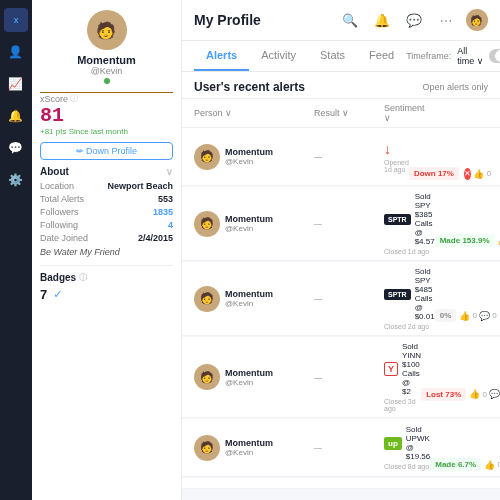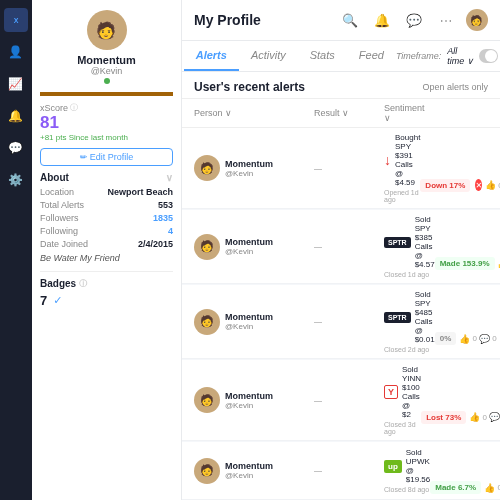--- a/index.html
+++ b/index.html
@@ -48,7 +48,7 @@
     .avatar-small { width: 22px; height: 22px; border-radius: 50%; background: #c8a87a; display: flex; align-items: center; justify-content: center; font-size: 10px; }
 
     
-    .tabs-bar { background: white; border-bottom: 1px solid #e8eaed; display: flex; align-items: center; justify-content: center; padding: 0 12px; flex-shrink: 0; font-style: italic; }
+    .tabs-bar { background: white; border-bottom: 1px solid #e8eaed; display: flex; align-items: center; justify-content: space-between; padding: 0 12px; flex-shrink: 0; }
     .tabs-left { display: flex; gap: 0; }
     .tab { padding: 8px 12px; font-size: 11px; color: #888; cursor: pointer; border-bottom: 2px solid transparent; }
     .tab.active { color: #4a9eff; border-bottom-color: #4a9eff; font-weight: 600; }

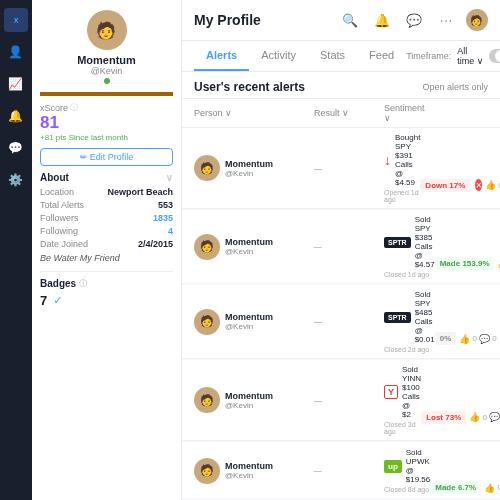--- a/index.html
+++ b/index.html
@@ -20,7 +20,7 @@
     .sidebar-handle { text-align: center; color: #888; font-size: 9px; }
     .sidebar-online { display: flex; align-items: center; justify-content: center; gap: 3px; margin: 2px 0; }
     .online-dot { width: 6px; height: 6px; border-radius: 50%; background: #4caf50; }
-    .xscore-section { margin: 8px 0 0; border-top: 4px solid #a16207; padding-top: 6px; }
+    .xscore-section { margin: 8px 0 0; border-top: 1px solid #a16207; padding-top: 0; }
     .xscore-label { font-size: 9px; color: #888; display: flex; align-items: center; gap: 2px; }
     .xscore-value { font-size: 17px; font-weight: 700; color: #8b5cf6; }
     .xscore-since { font-size: 8px; color: #4caf50; }

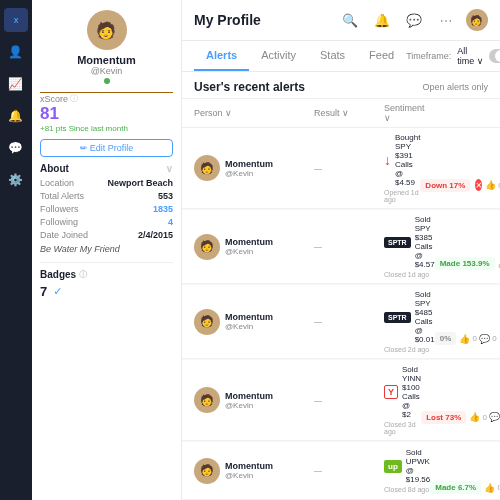--- a/index.html
+++ b/index.html
@@ -22,7 +22,7 @@
     .online-dot { width: 6px; height: 6px; border-radius: 50%; background: #4caf50; }
     .xscore-section { margin: 8px 0 0; border-top: 1px solid #a16207; padding-top: 0; }
     .xscore-label { font-size: 9px; color: #888; display: flex; align-items: center; gap: 2px; }
-    .xscore-value { font-size: 17px; font-weight: 700; color: #8b5cf6; }
+    .xscore-value { font-size: 20px; font-weight: 700; color: #be185d; font-family: Liberation Mono, monospace; }
     .xscore-since { font-size: 8px; color: #4caf50; }
     .edit-profile-btn { width: 100%; margin: 6px 0; background: transparent; border: 1.5px solid #4a9eff; color: #4a9eff; border-radius: 4px; padding: 3px 6px; font-size: 9px; cursor: pointer; display: flex; align-items: center; justify-content: center; gap: 3px; }
     .about-section { margin-top: 6px; }

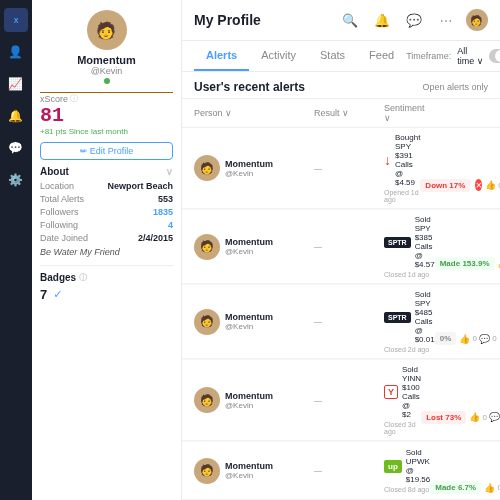--- a/index.html
+++ b/index.html
@@ -226,7 +226,6 @@
         <div class="result-cell">
           <div class="result-trade">
             <span class="spy-arrow">↓</span>
-            <span class="trade-text">Bought SPY $391 Calls @ $4.59</span>
           </div>
           <div class="result-ago">Opened 1d ago</div>
         </div>

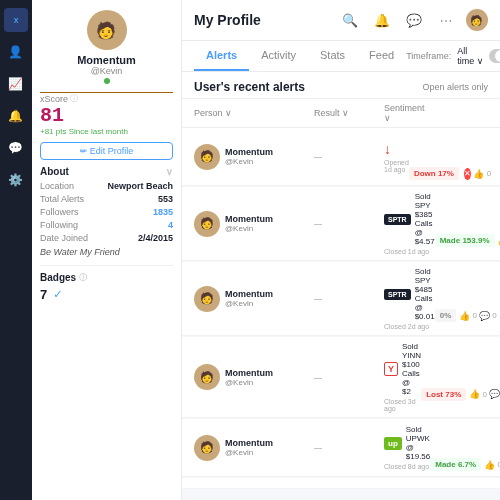--- a/index.html
+++ b/index.html
@@ -128,7 +128,7 @@
       <div class="xscore-since">+81 pts  Since last month</div>
     </div>
 
-    <button class="edit-profile-btn">✏ Edit Profile</button>
+    <button class="edit-profile-btn">✏ Down Profile</button>
 
     <div class="about-section">
       <div class="about-header">

